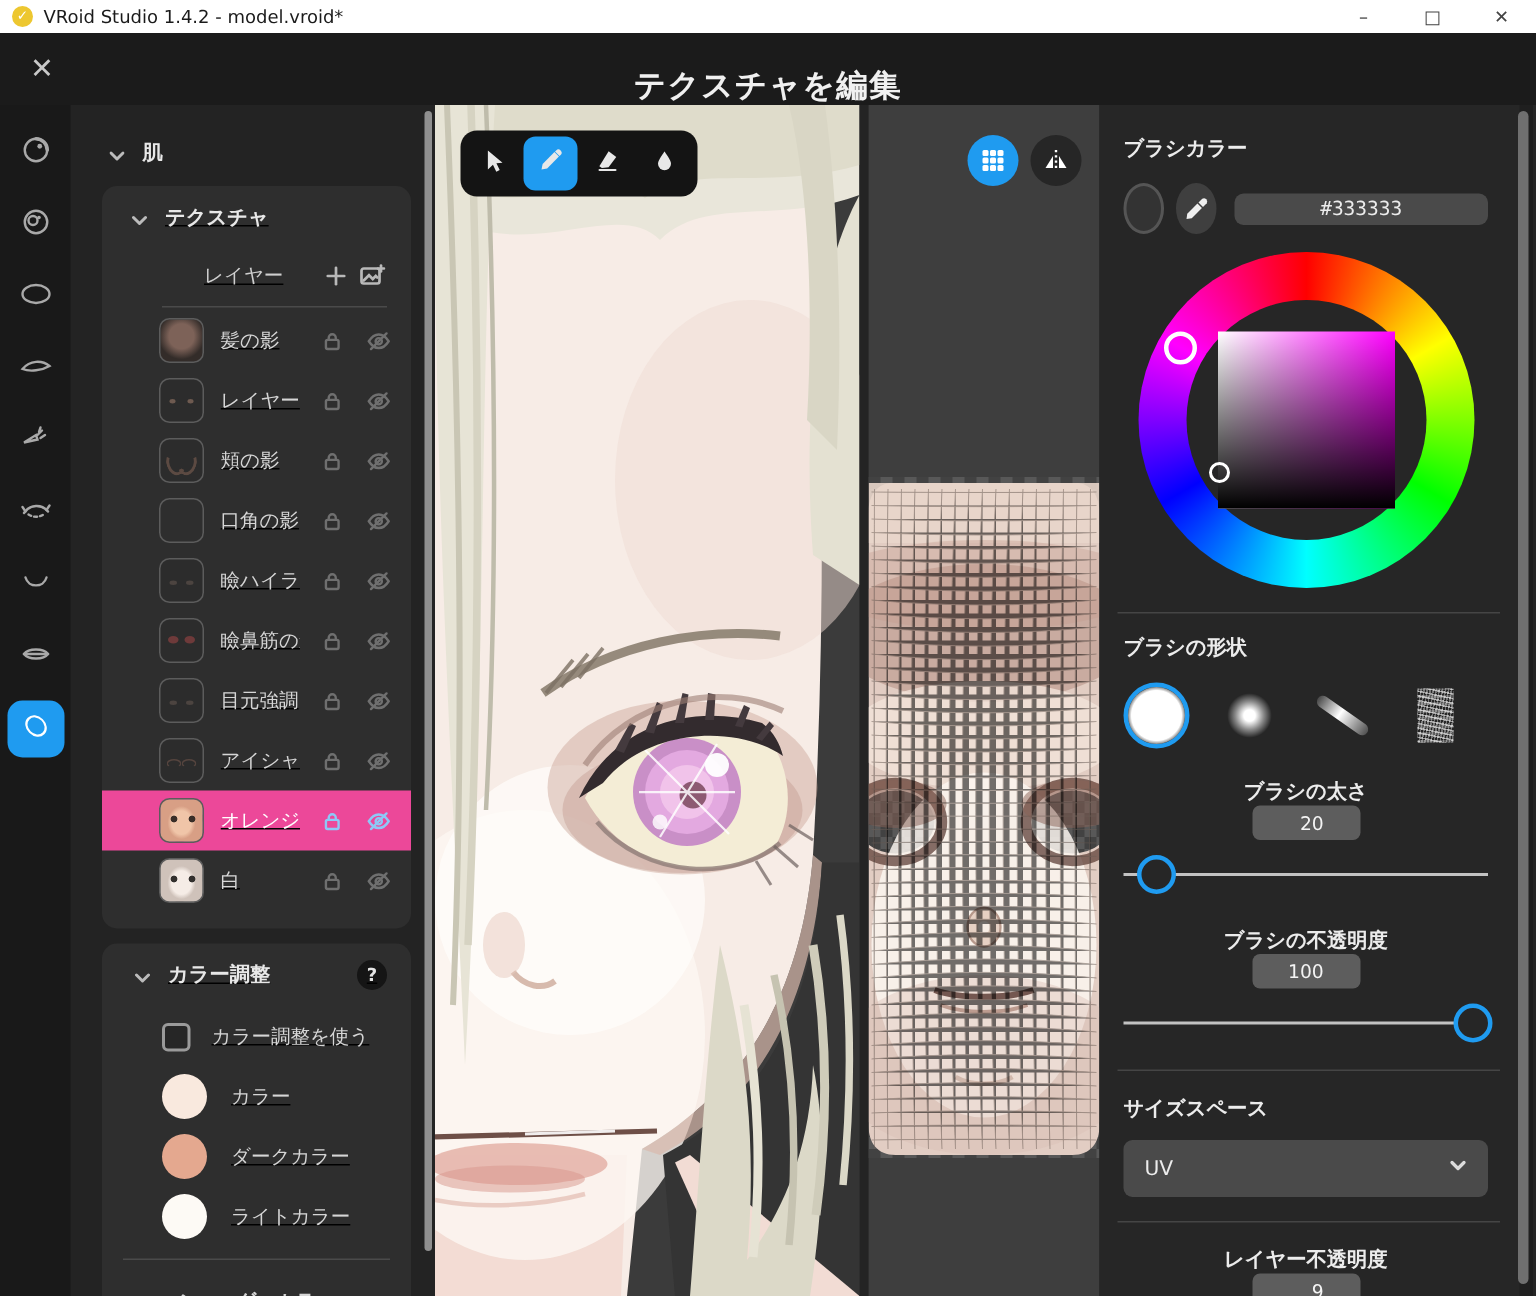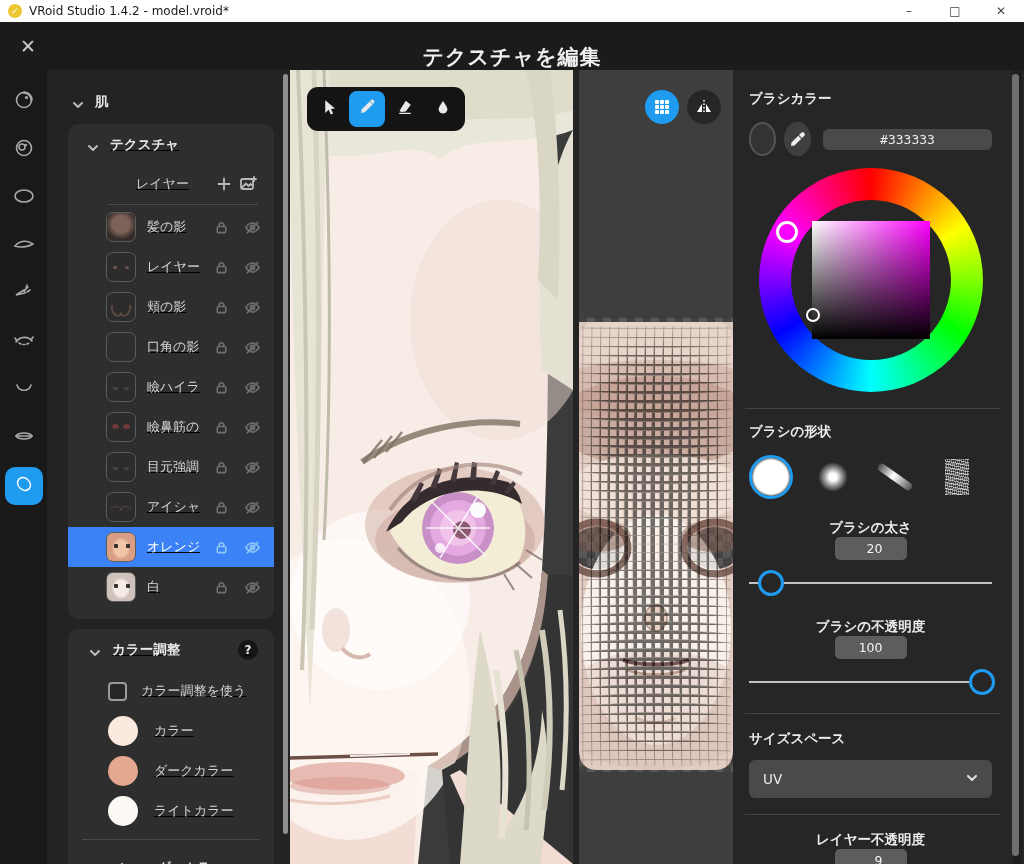--- a/index.html
+++ b/index.html
@@ -57,7 +57,7 @@
   .icon-btn svg { stroke:currentColor; fill:none; stroke-width:1.8; stroke-linecap:round; }
   .layers-divider { height:1px; background:#4a4a4a; margin:2px 16px 2px 40px; }
   .layer-row { height:40px; display:flex; align-items:center; padding:0 12px 0 38px; gap:11px; }
-  .layer-row.sel { background:#3b82f6; }
+  .layer-row.sel { background:#ec4899; }
   .layer-thumb { width:30px; height:30px; border-radius:7px; border:1px solid #5c5c5c;
     background:#2a2a2a; flex:0 0 auto; position:relative; overflow:hidden; }
   .layer-name { flex:1; color:#d6d6d6; font-size:13px; white-space:nowrap; overflow:hidden; }

